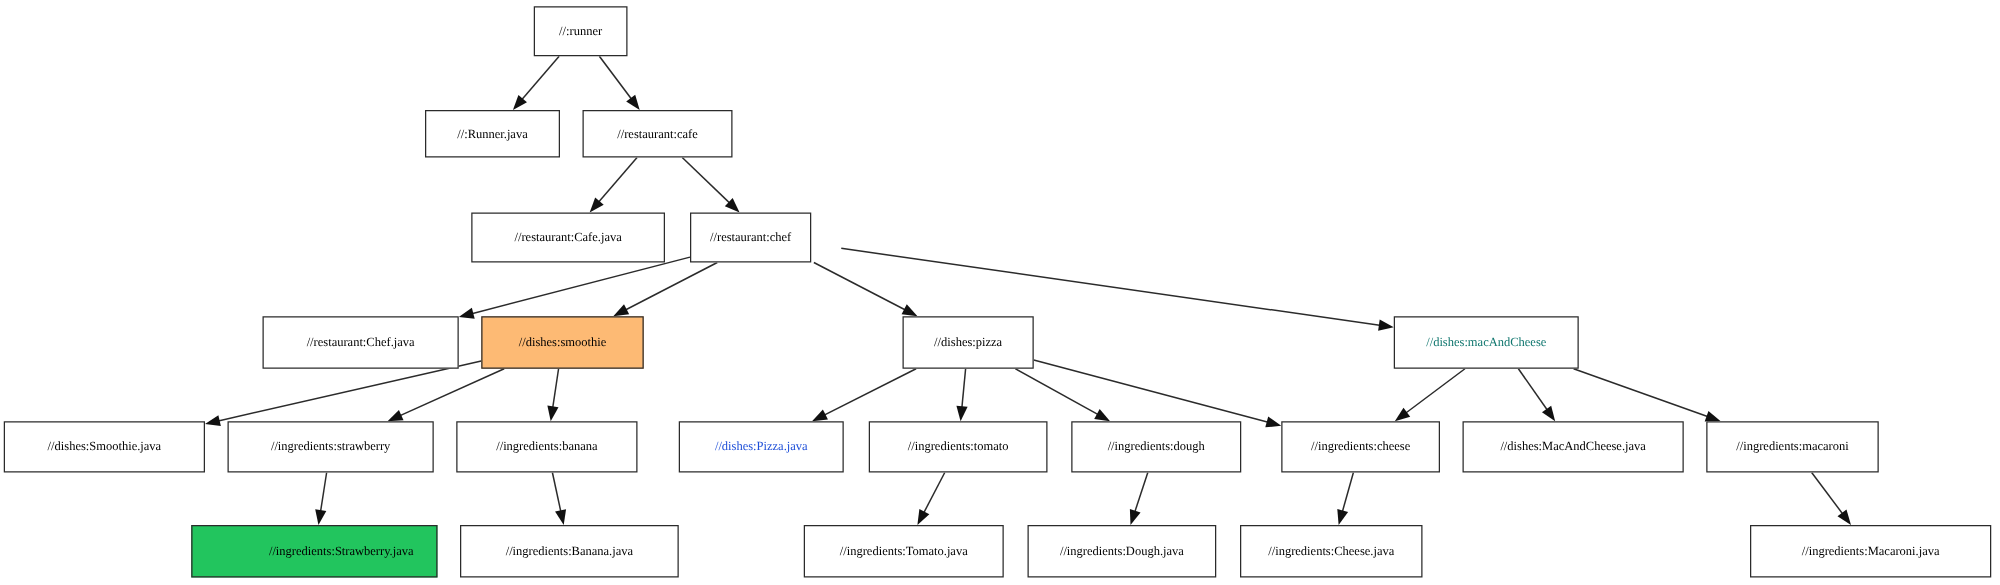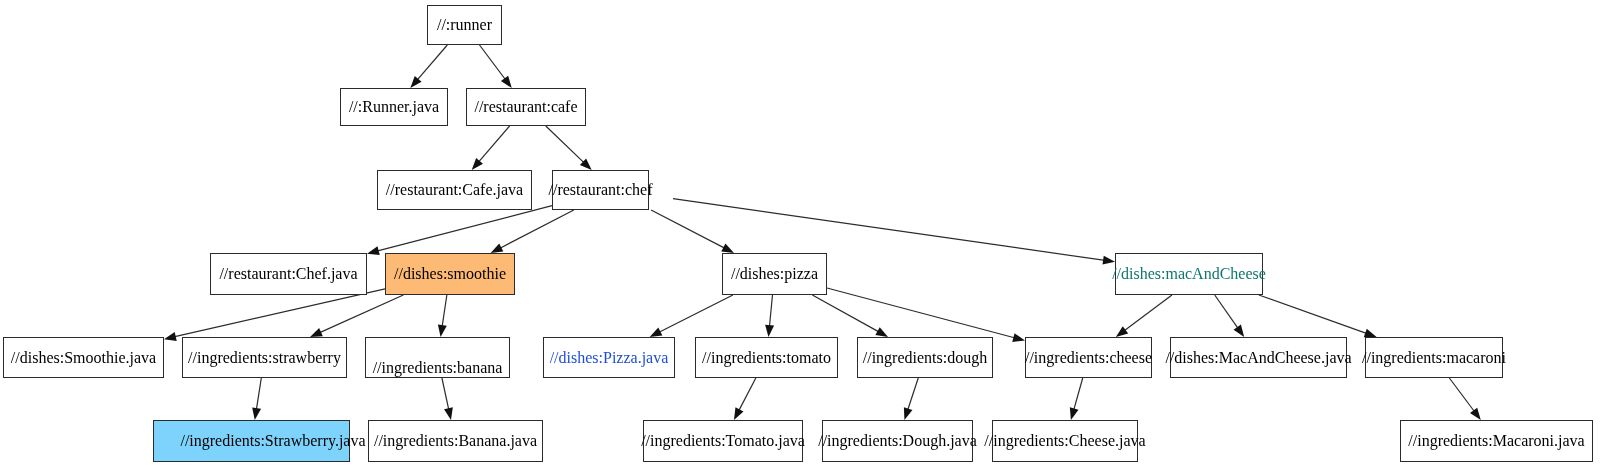--- a/index.html
+++ b/index.html
@@ -30,7 +30,7 @@
     display: flex;
     align-items: center;
     justify-content: center;
-    font-size: 16px;
+    font-size: 10px;
     color: #000000;
     white-space: nowrap;
     text-align: center;

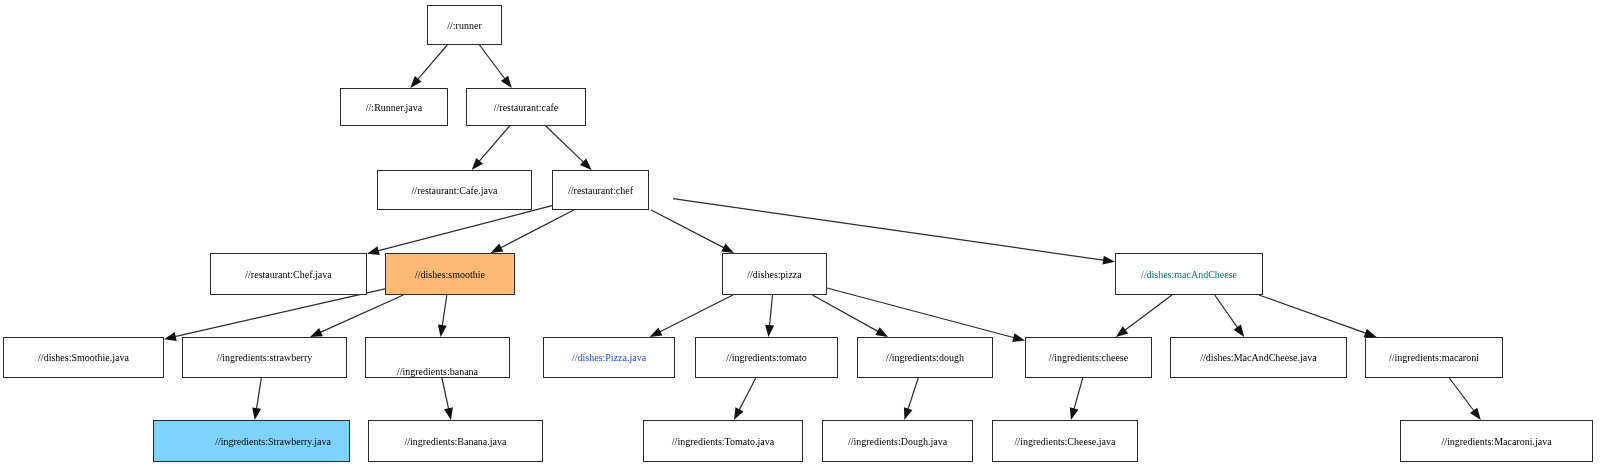--- a/index.html
+++ b/index.html
@@ -172,7 +172,7 @@
     <div class="node" style="left: 182px; top: 337px; width: 165px; height: 41px; background: rgb(255, 255, 255); border-color: rgb(43, 43, 43); color: rgb(0, 0, 0);">
       <span>//ingredients:strawberry</span>
     </div>
-    <div class="node" style="left: 365px; top: 337px; width: 145px; height: 41px; background: rgb(255, 255, 255); border-color: rgb(43, 43, 43); color: rgb(0, 0, 0); align-items: flex-end;">
+    <div class="node" style="left: 365px; top: 337px; width: 145px; height: 41px; background: rgb(255, 255, 255); border-color: rgb(43, 43, 43); color: rgb(0, 0, 0);">
       <span>//ingredients:banana</span>
     </div>
     <div class="node" style="left: 543px; top: 337px; width: 132px; height: 41px; background: rgb(255, 255, 255); border-color: rgb(43, 43, 43); color: #1d4ed8;">

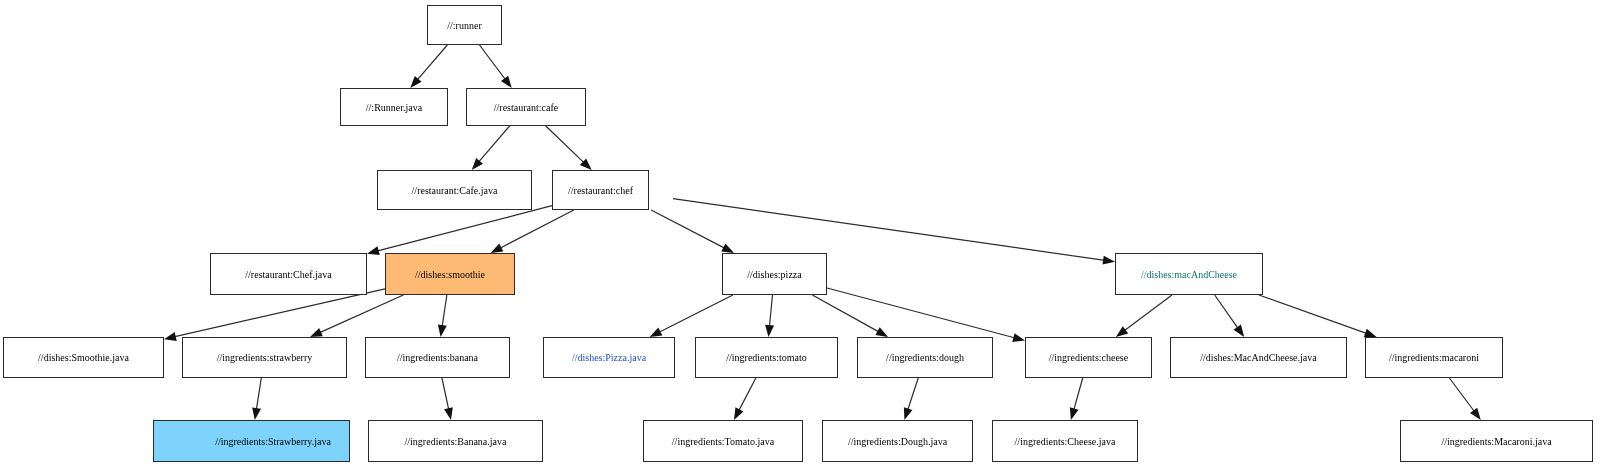--- a/index.html
+++ b/index.html
@@ -193,7 +193,7 @@
     <div class="node" style="left: 1365px; top: 337px; width: 138px; height: 41px; background: rgb(255, 255, 255); border-color: rgb(43, 43, 43); color: rgb(0, 0, 0);">
       <span>//ingredients:macaroni</span>
     </div>
-    <div class="node" style="left: 153px; top: 420px; width: 197px; height: 42px; background: #7dd3fc; border-color: rgb(43, 43, 43); color: rgb(0, 0, 0); padding-left: 43px;">
+    <div class="node" style="left: 153px; top: 420px; width: 197px; height: 42px; background: #22c55e; border-color: rgb(43, 43, 43); color: rgb(0, 0, 0); padding-left: 43px;">
       <span>//ingredients:Strawberry.java</span>
     </div>
     <div class="node" style="left: 368px; top: 420px; width: 175px; height: 42px; background: rgb(255, 255, 255); border-color: rgb(43, 43, 43); color: rgb(0, 0, 0);">

